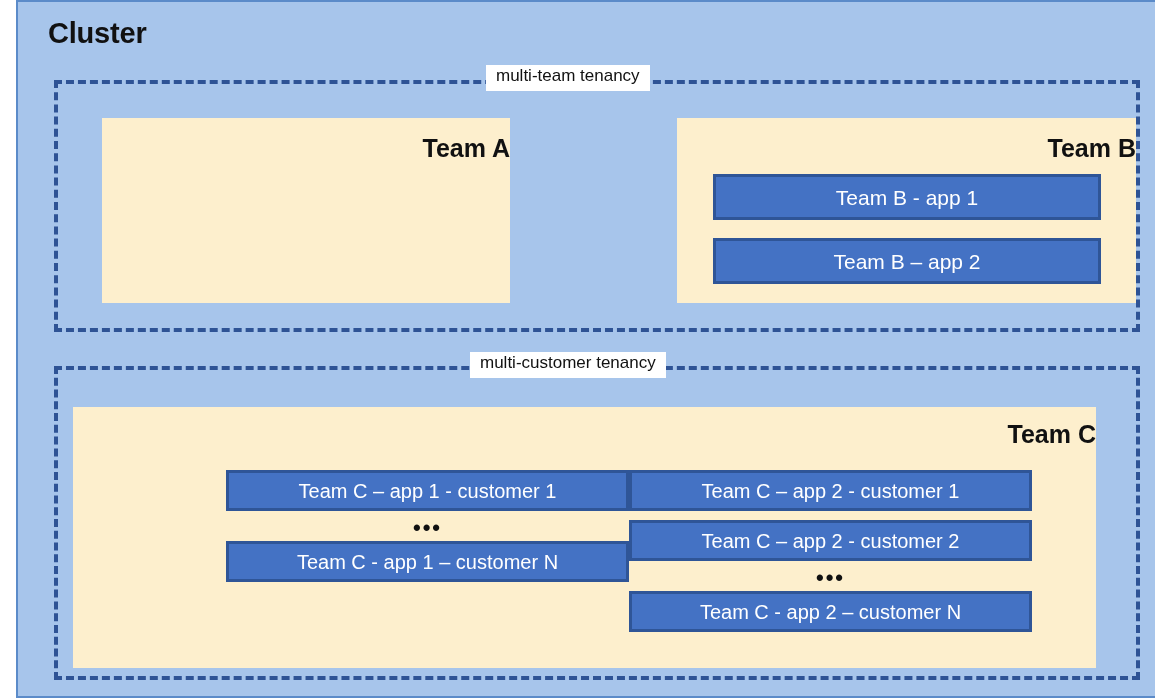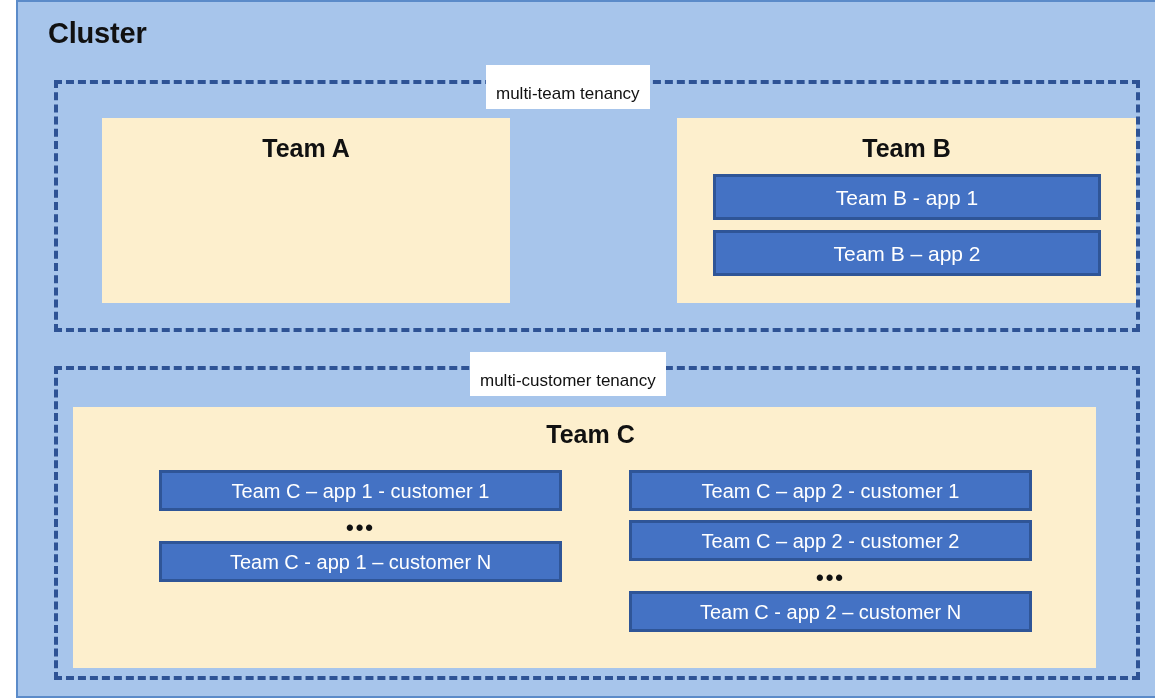--- a/index.html
+++ b/index.html
@@ -61,7 +61,7 @@
     color: #111111;
     font-size: 17px;
     line-height: 1;
-    padding: 20px 10px 7px 10px;
+    padding: 2px 10px 7px 10px;
     white-space: nowrap;
   }
   .zone-label-team {

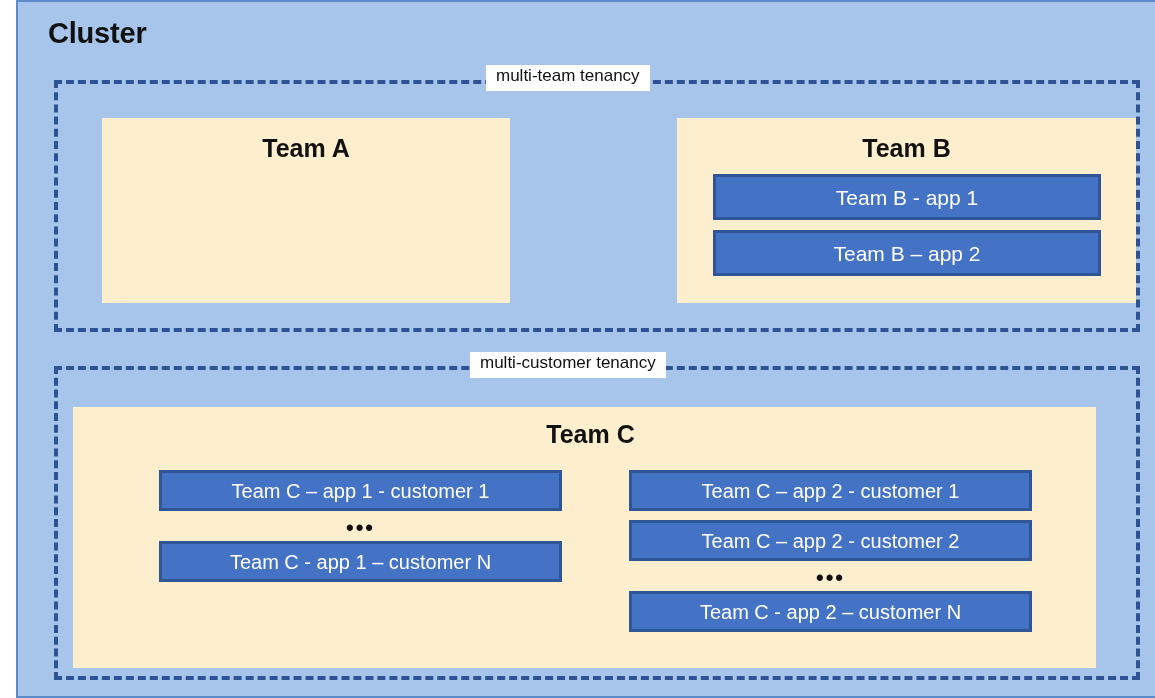--- a/index.html
+++ b/index.html
@@ -84,7 +84,7 @@
   .team-c { left: 55px;  top: 405px; width: 1023px; height: 261px; padding-left: 12px; }
 
   .team-title {
-    text-align: center;
+    text-align: right;
     font-size: 25px;
     font-weight: bold;
     color: #111111;

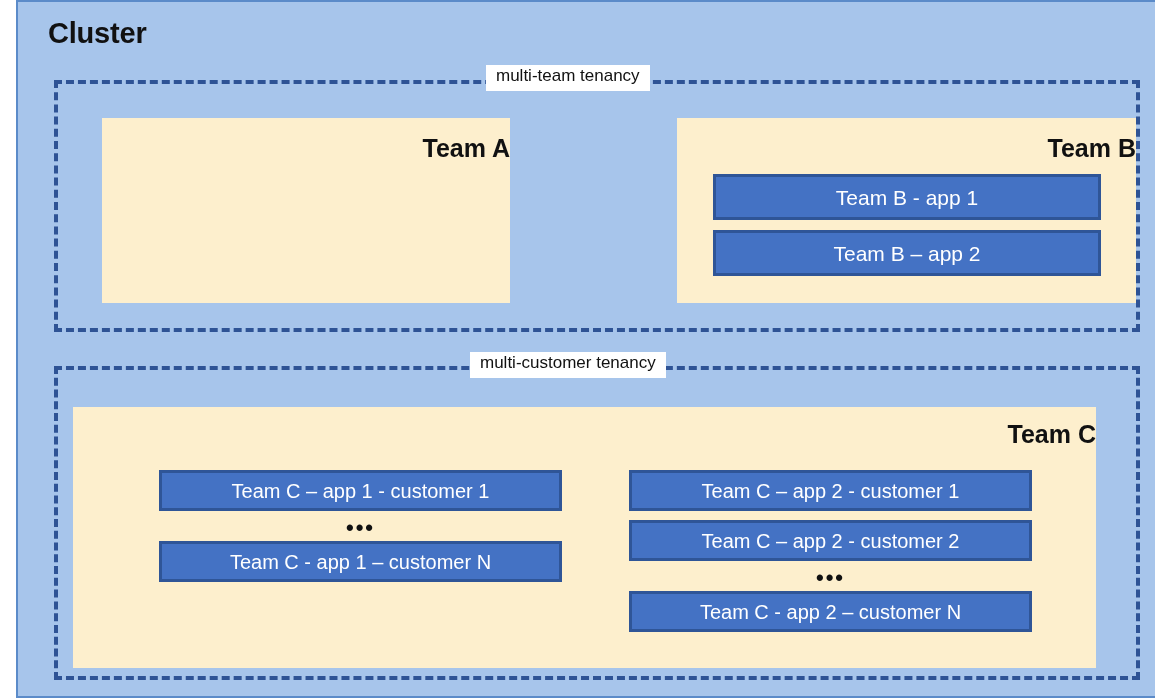--- a/index.html
+++ b/index.html
@@ -113,7 +113,7 @@
 
   .team-b .app-list { margin: 13px 35px 0 36px; text-align: center; }
   .team-b .app-box { height: 46px; }
-  .team-b .app-box + .app-box { margin-top: 10px; }
+  .team-b .app-box + .app-box { margin-top: 18px; }
 
   
   .team-c .columns {

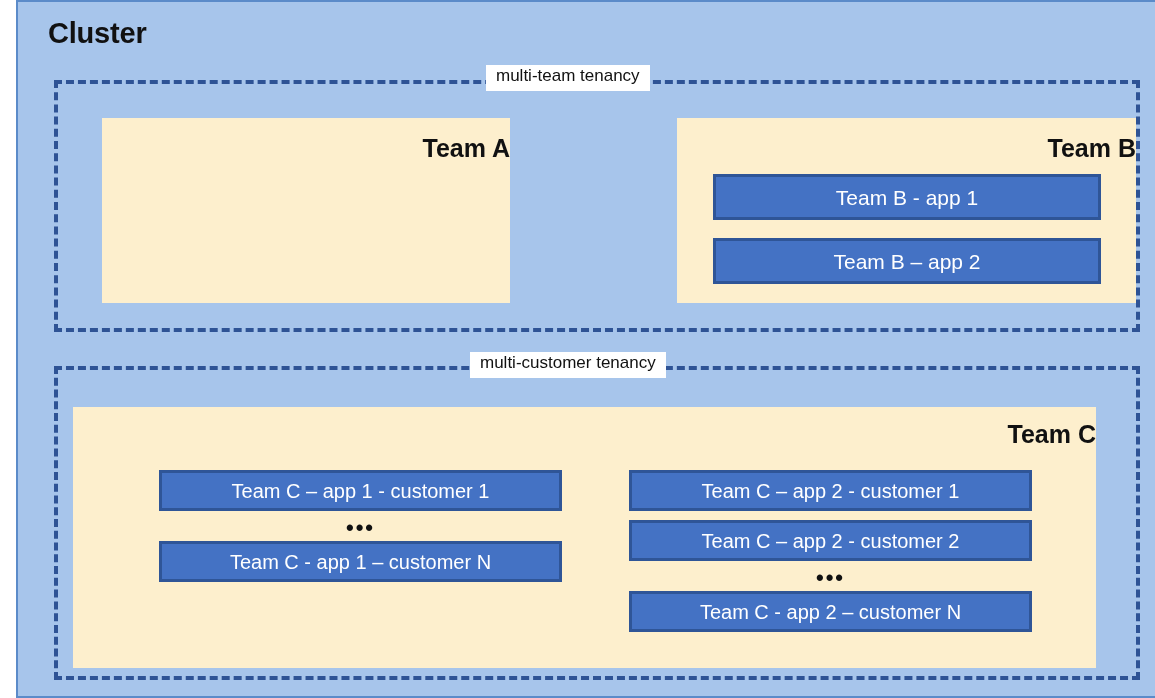--- a/index.html
+++ b/index.html
@@ -118,7 +118,7 @@
   
   .team-c .columns {
     display: flex;
-    justify-content: space-between;
+    justify-content: flex-end;
     margin: 23px 64px 0 74px;
   }
   .team-c .column {

